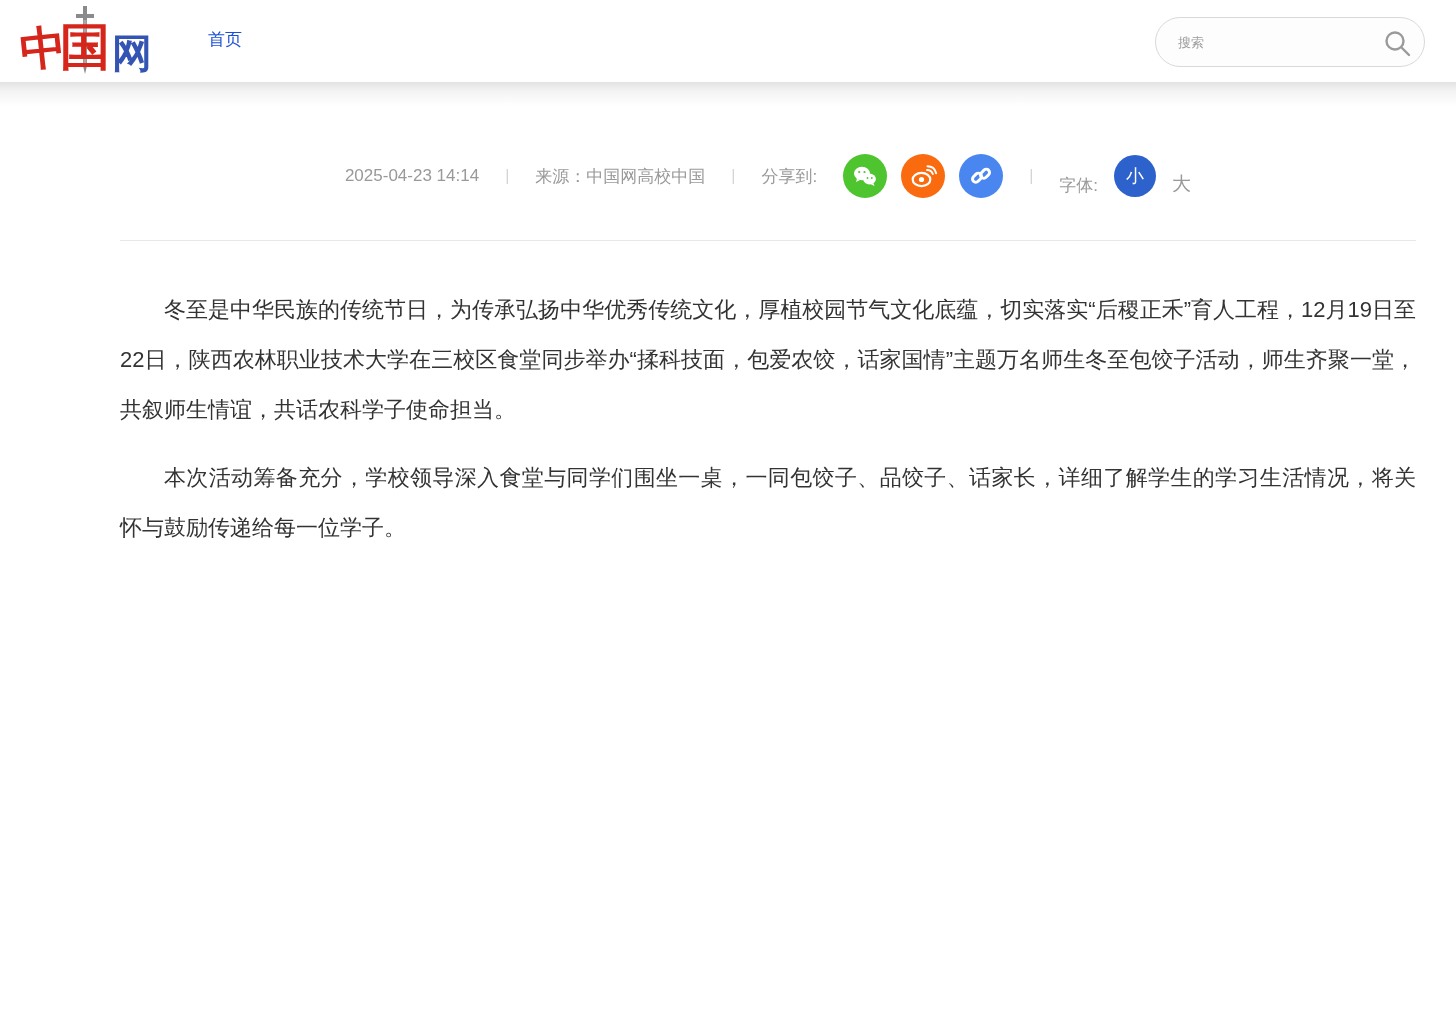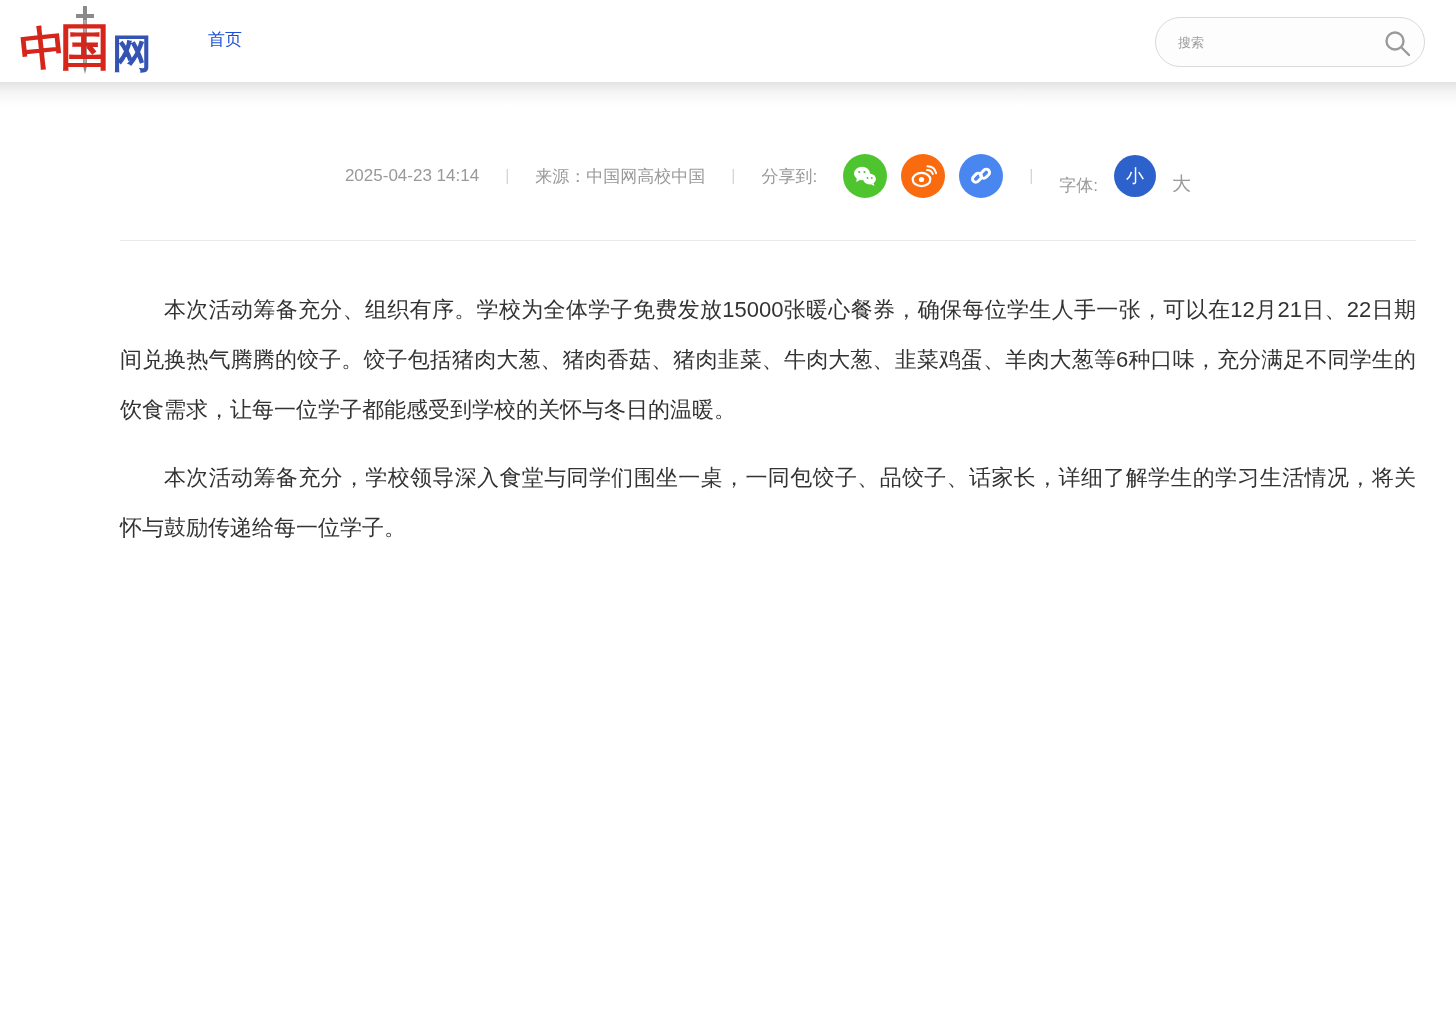--- a/index.html
+++ b/index.html
@@ -129,6 +129,7 @@
   <div class="divider"></div>
 
   <div class="body-text">
+    <p>冬至是中华民族的传统节日，为传承弘扬中华优秀传统文化，厚植校园节气文化底蕴，切实落实“后稷正禾”育人工程，12月19日至22日，陕西农林职业技术大学在三校区食堂同步举办“揉科技面，包爱农饺，话家国情”主题万名师生冬至包饺子活动，师生齐聚一堂，共叙师生情谊，共话农科学子使命担当。</p>
     <p>本次活动筹备充分、组织有序。学校为全体学子免费发放15000张暖心餐券，确保每位学生人手一张，可以在12月21日、22日期间兑换热气腾腾的饺子。饺子包括猪肉大葱、猪肉香菇、猪肉韭菜、牛肉大葱、韭菜鸡蛋、羊肉大葱等6种口味，充分满足不同学生的饮食需求，让每一位学子都能感受到学校的关怀与冬日的温暖。</p>
     <p>本次活动筹备充分，学校领导深入食堂与同学们围坐一桌，一同包饺子、品饺子、话家长，详细了解学生的学习生活情况，将关怀与鼓励传递给每一位学子。</p>
   </div>

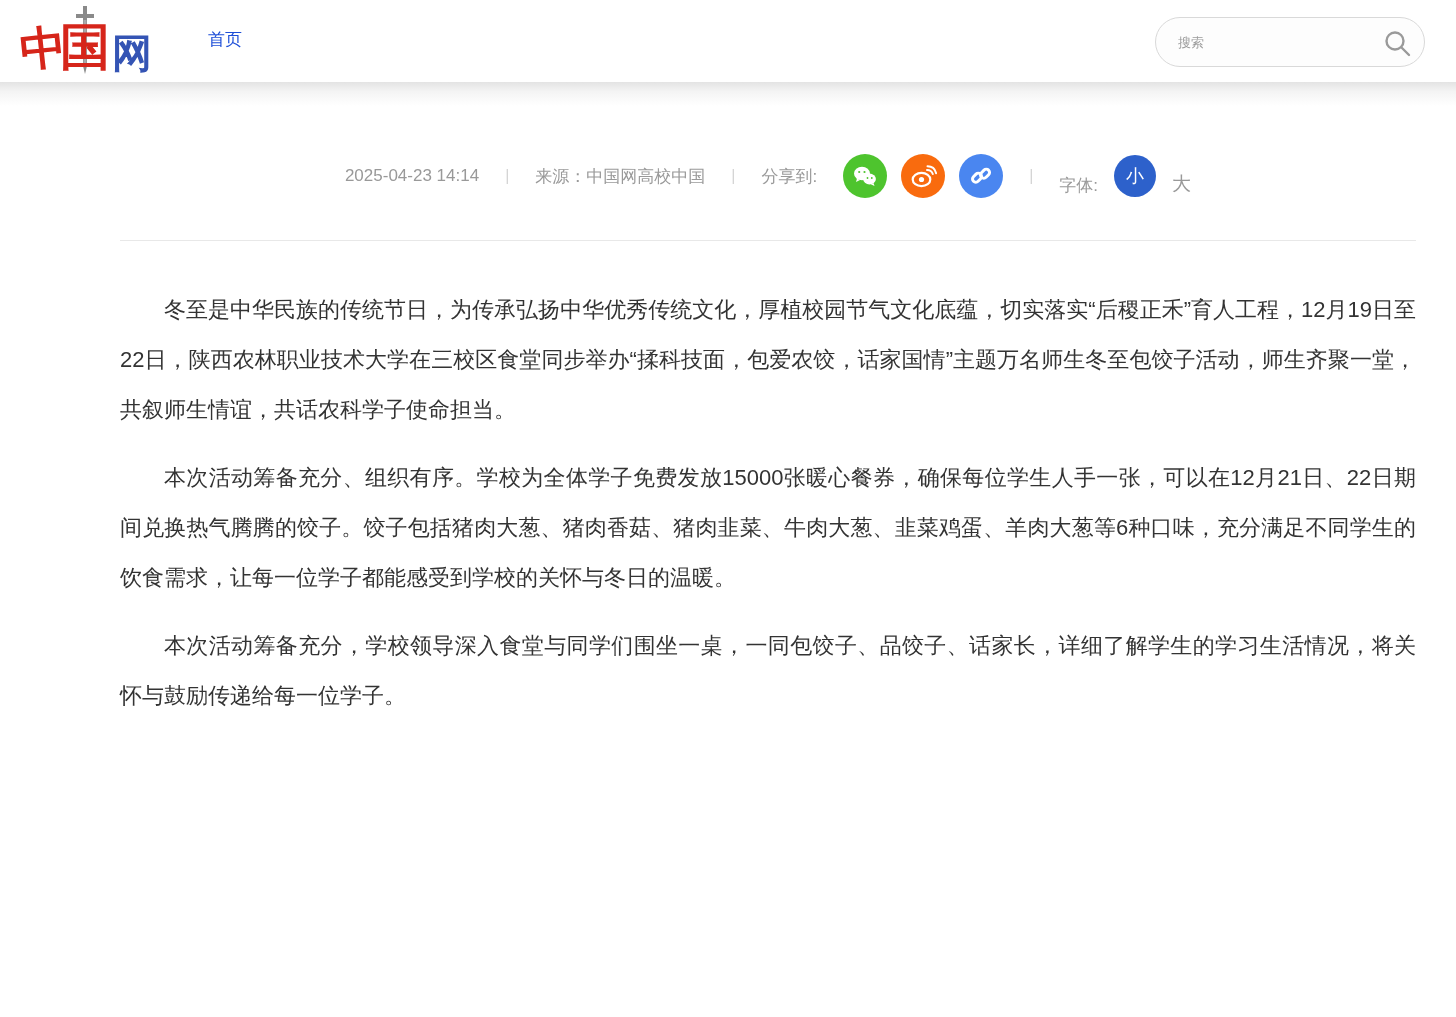--- a/index.html
+++ b/index.html
@@ -130,7 +130,6 @@
 
   <div class="body-text">
     <p>冬至是中华民族的传统节日，为传承弘扬中华优秀传统文化，厚植校园节气文化底蕴，切实落实“后稷正禾”育人工程，12月19日至22日，陕西农林职业技术大学在三校区食堂同步举办“揉科技面，包爱农饺，话家国情”主题万名师生冬至包饺子活动，师生齐聚一堂，共叙师生情谊，共话农科学子使命担当。</p>
-    <p>本次活动筹备充分、组织有序。学校为全体学子免费发放15000张暖心餐券，确保每位学生人手一张，可以在12月21日、22日期间兑换热气腾腾的饺子。饺子包括猪肉大葱、猪肉香菇、猪肉韭菜、牛肉大葱、韭菜鸡蛋、羊肉大葱等6种口味，充分满足不同学生的饮食需求，让每一位学子都能感受到学校的关怀与冬日的温暖。</p>
     <p>本次活动筹备充分，学校领导深入食堂与同学们围坐一桌，一同包饺子、品饺子、话家长，详细了解学生的学习生活情况，将关怀与鼓励传递给每一位学子。</p>
   </div>
 </div>

